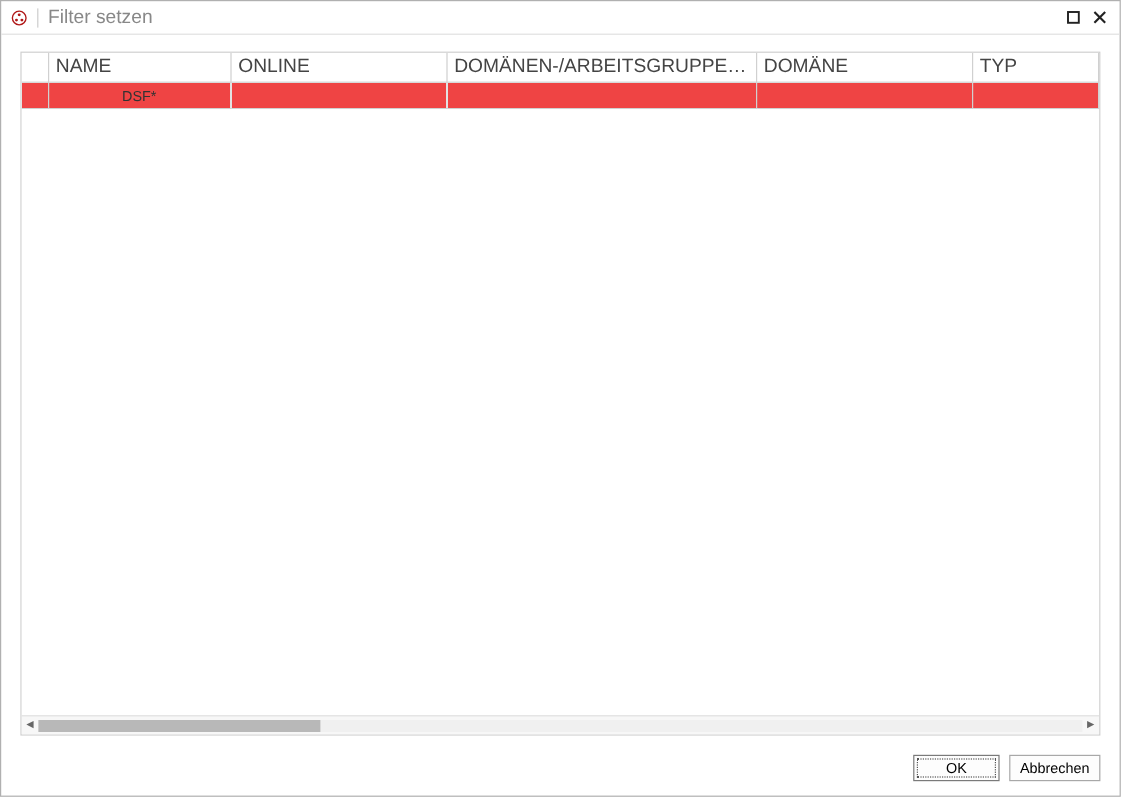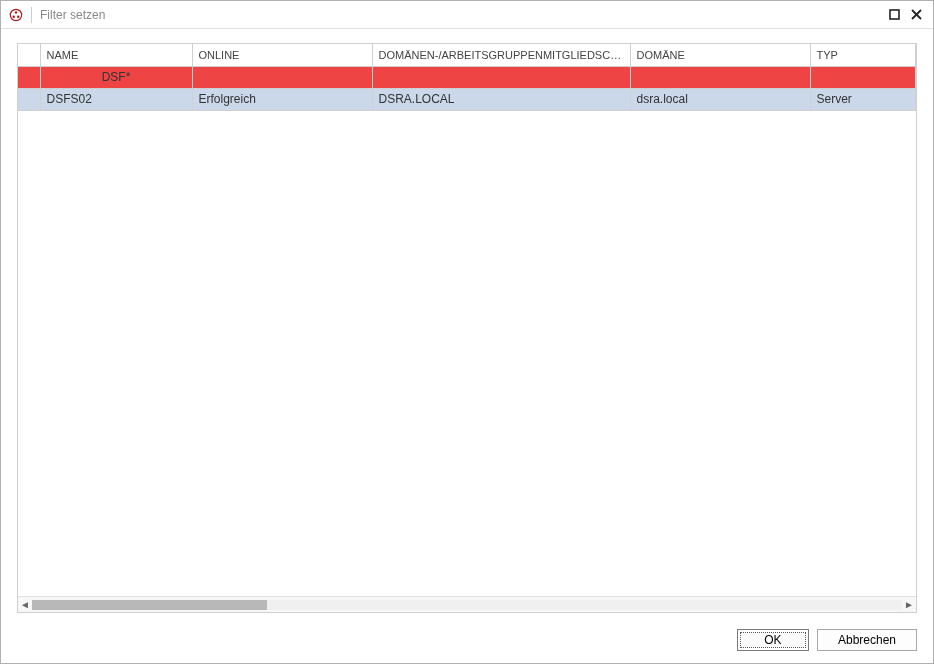--- a/index.html
+++ b/index.html
@@ -36,7 +36,7 @@
   }
   .titlebar .title {
     color: #888;
-    font-size: 12px;
+    font-size: 16px;
     flex: 0 0 auto;
   }
   .titlebar .spacer { flex: 1; }

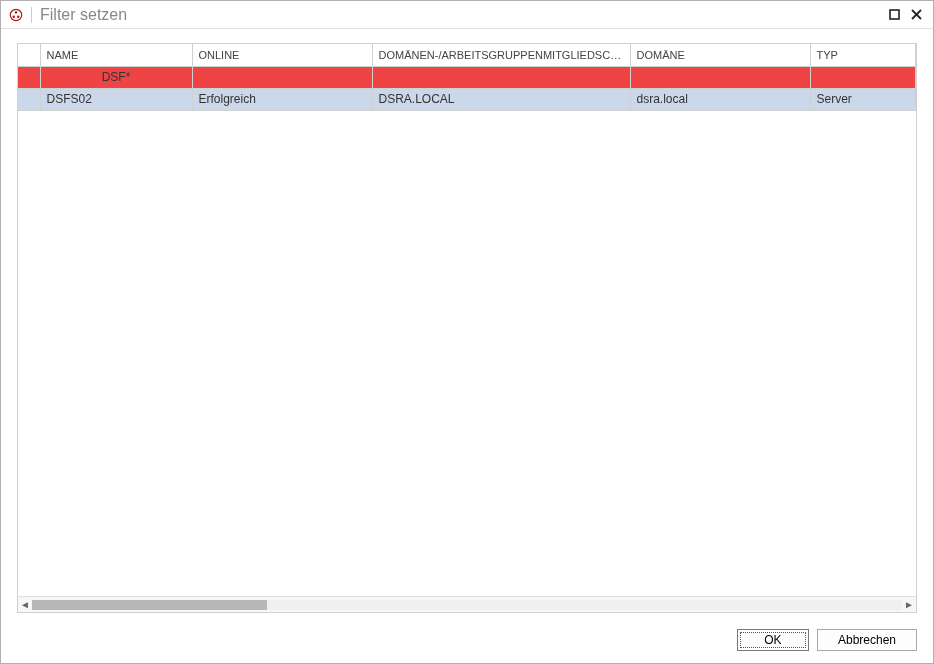--- a/index.html
+++ b/index.html
@@ -81,7 +81,7 @@
   th {
     background: #ffffff;
     color: #444;
-    font-size: 11px;
+    font-size: 16px;
   }
   .filter-row td {
     background: #ef4444;

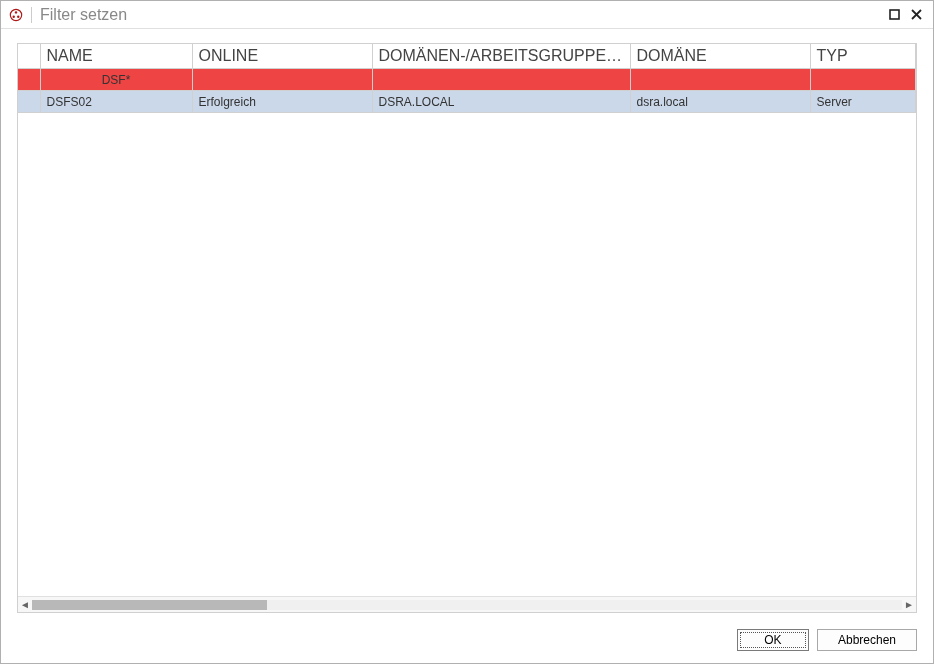--- a/index.html
+++ b/index.html
@@ -208,14 +208,6 @@
         </tr>
       </thead>
       <tbody>
-        <tr class="row-selected">
-          <td class="col-handle"></td>
-          <td>DSFS02</td>
-          <td>Erfolgreich</td>
-          <td>DSRA.LOCAL</td>
-          <td>dsra.local</td>
-          <td>Server</td>
-        </tr>
       </tbody>
     </table>
     <div class="grid-body"></div>

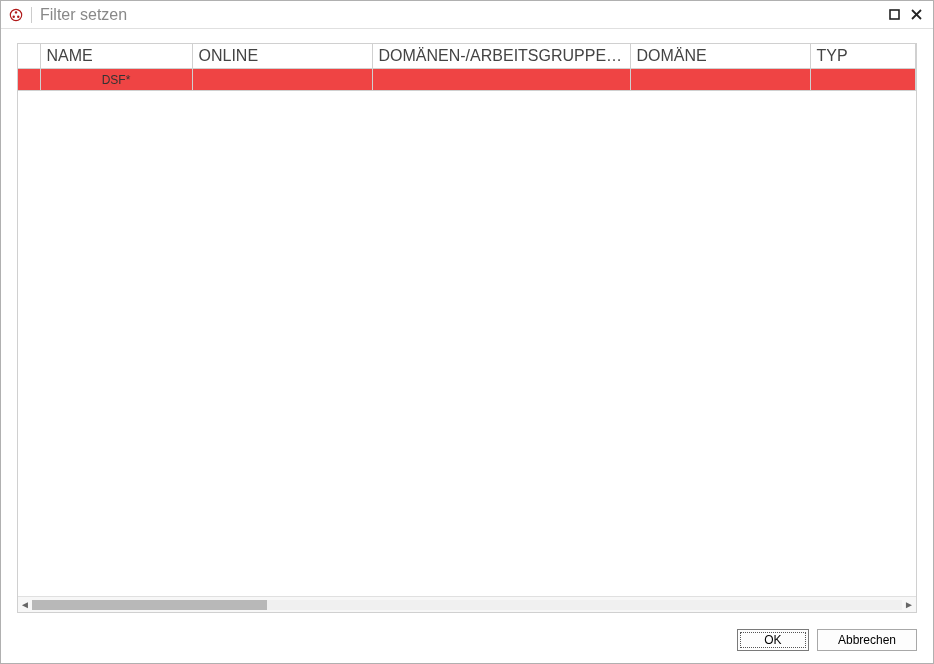--- a/index.html
+++ b/index.html
@@ -142,7 +142,7 @@
     background: #fdfdfd;
     font-size: 12px;
     cursor: pointer;
-    padding: 0 20px;
+    padding: 0 8px;
   }
   .btn.default {
     outline: 1px dotted #555;

